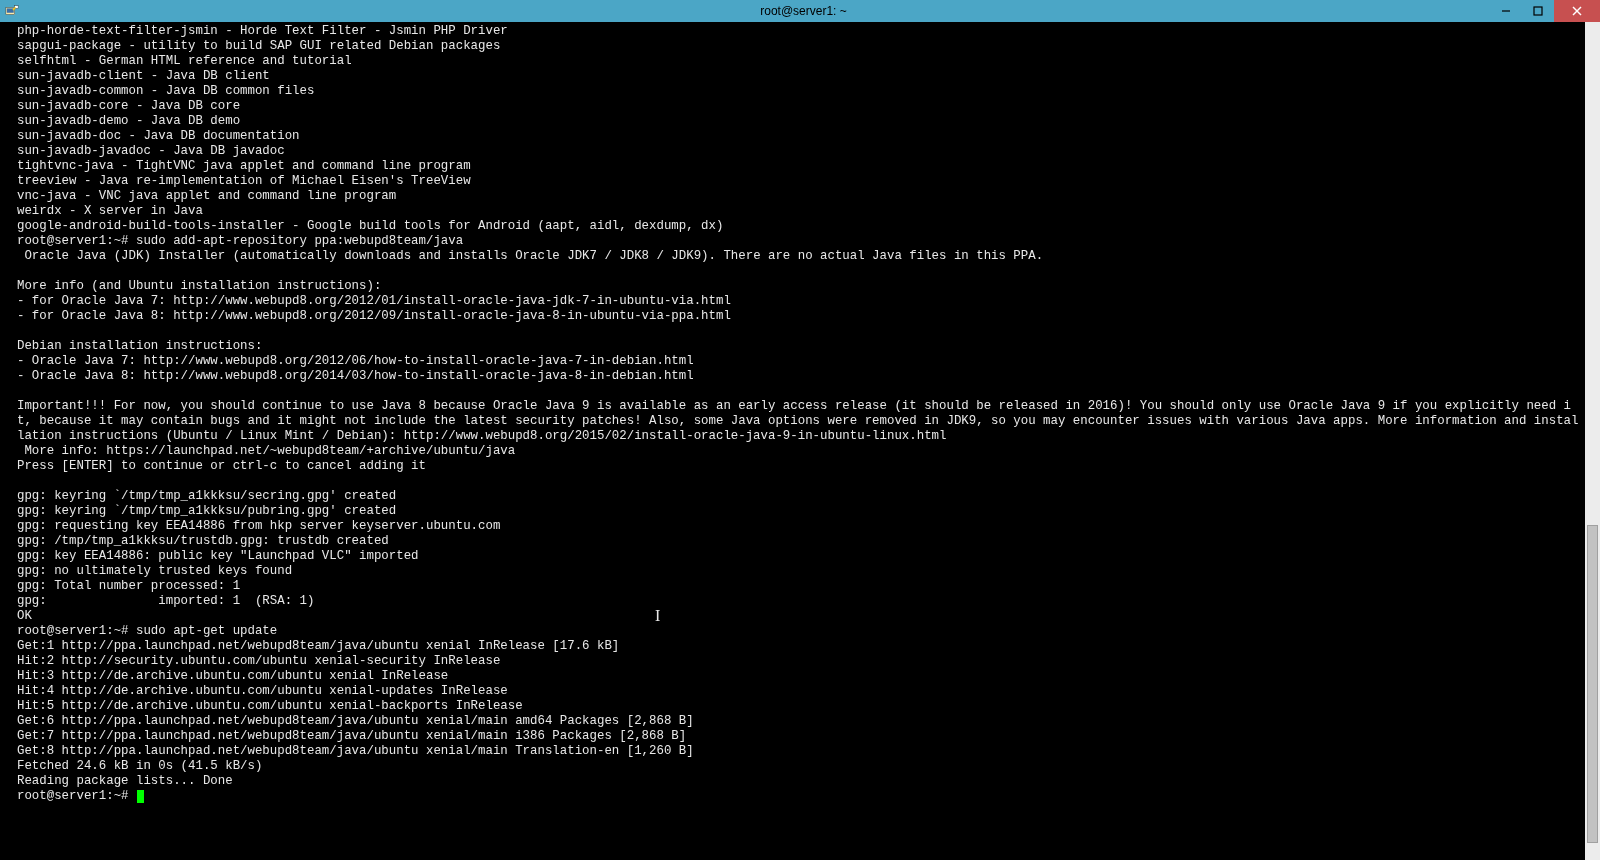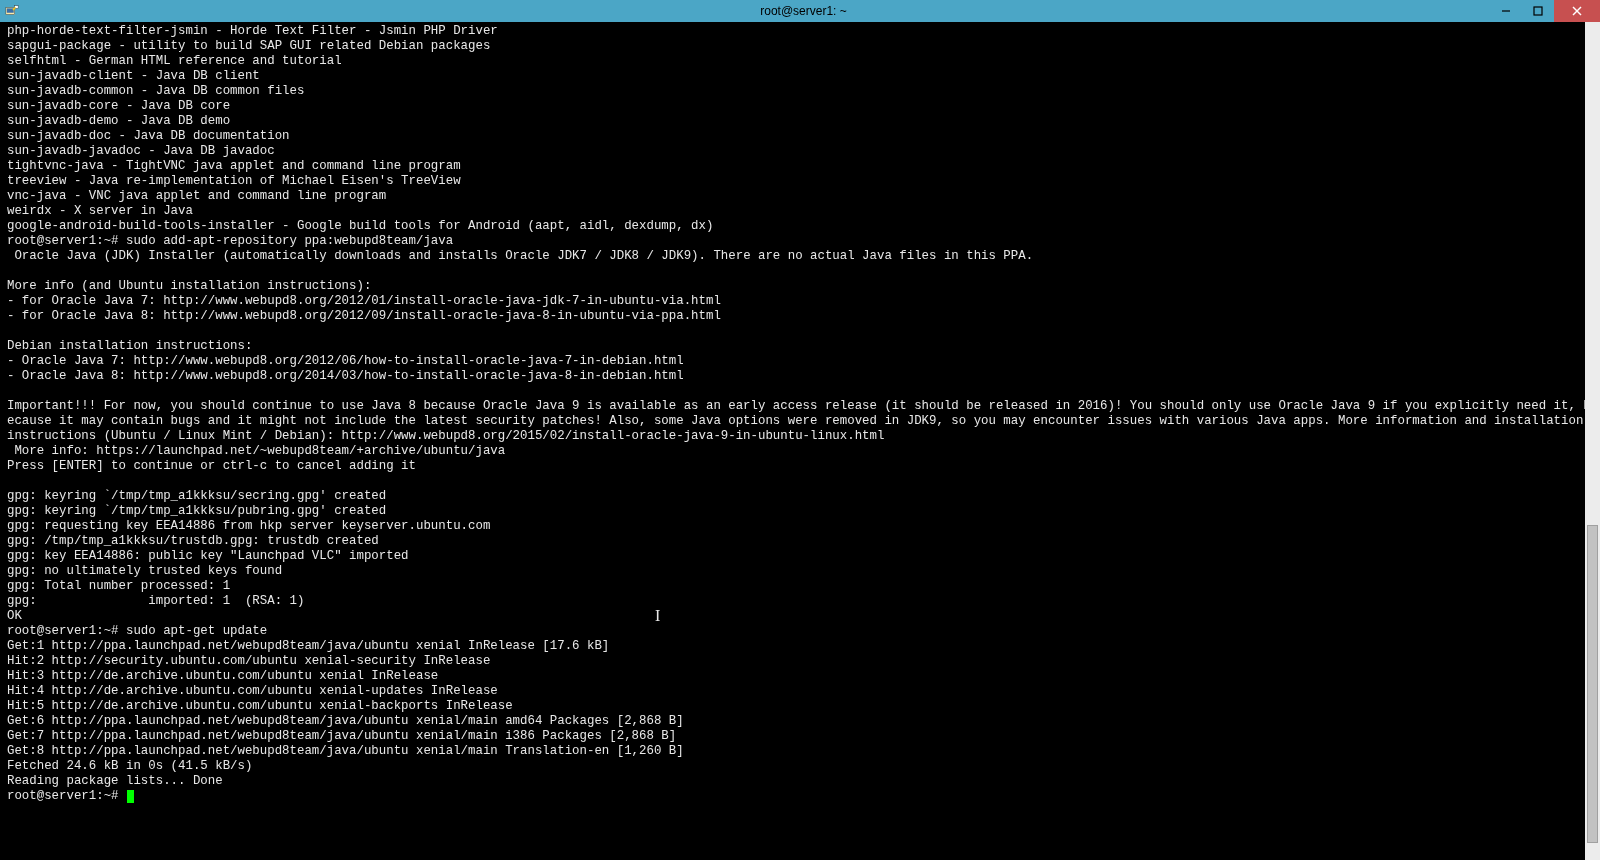--- a/index.html
+++ b/index.html
@@ -60,7 +60,7 @@
   .terminal {
     background: #000;
     color: #e8e8e8;
-    padding: 2px 7px;
+    padding: 2px 17px;
     line-height: 15px;
     white-space: pre-wrap;
     word-break: break-all;

